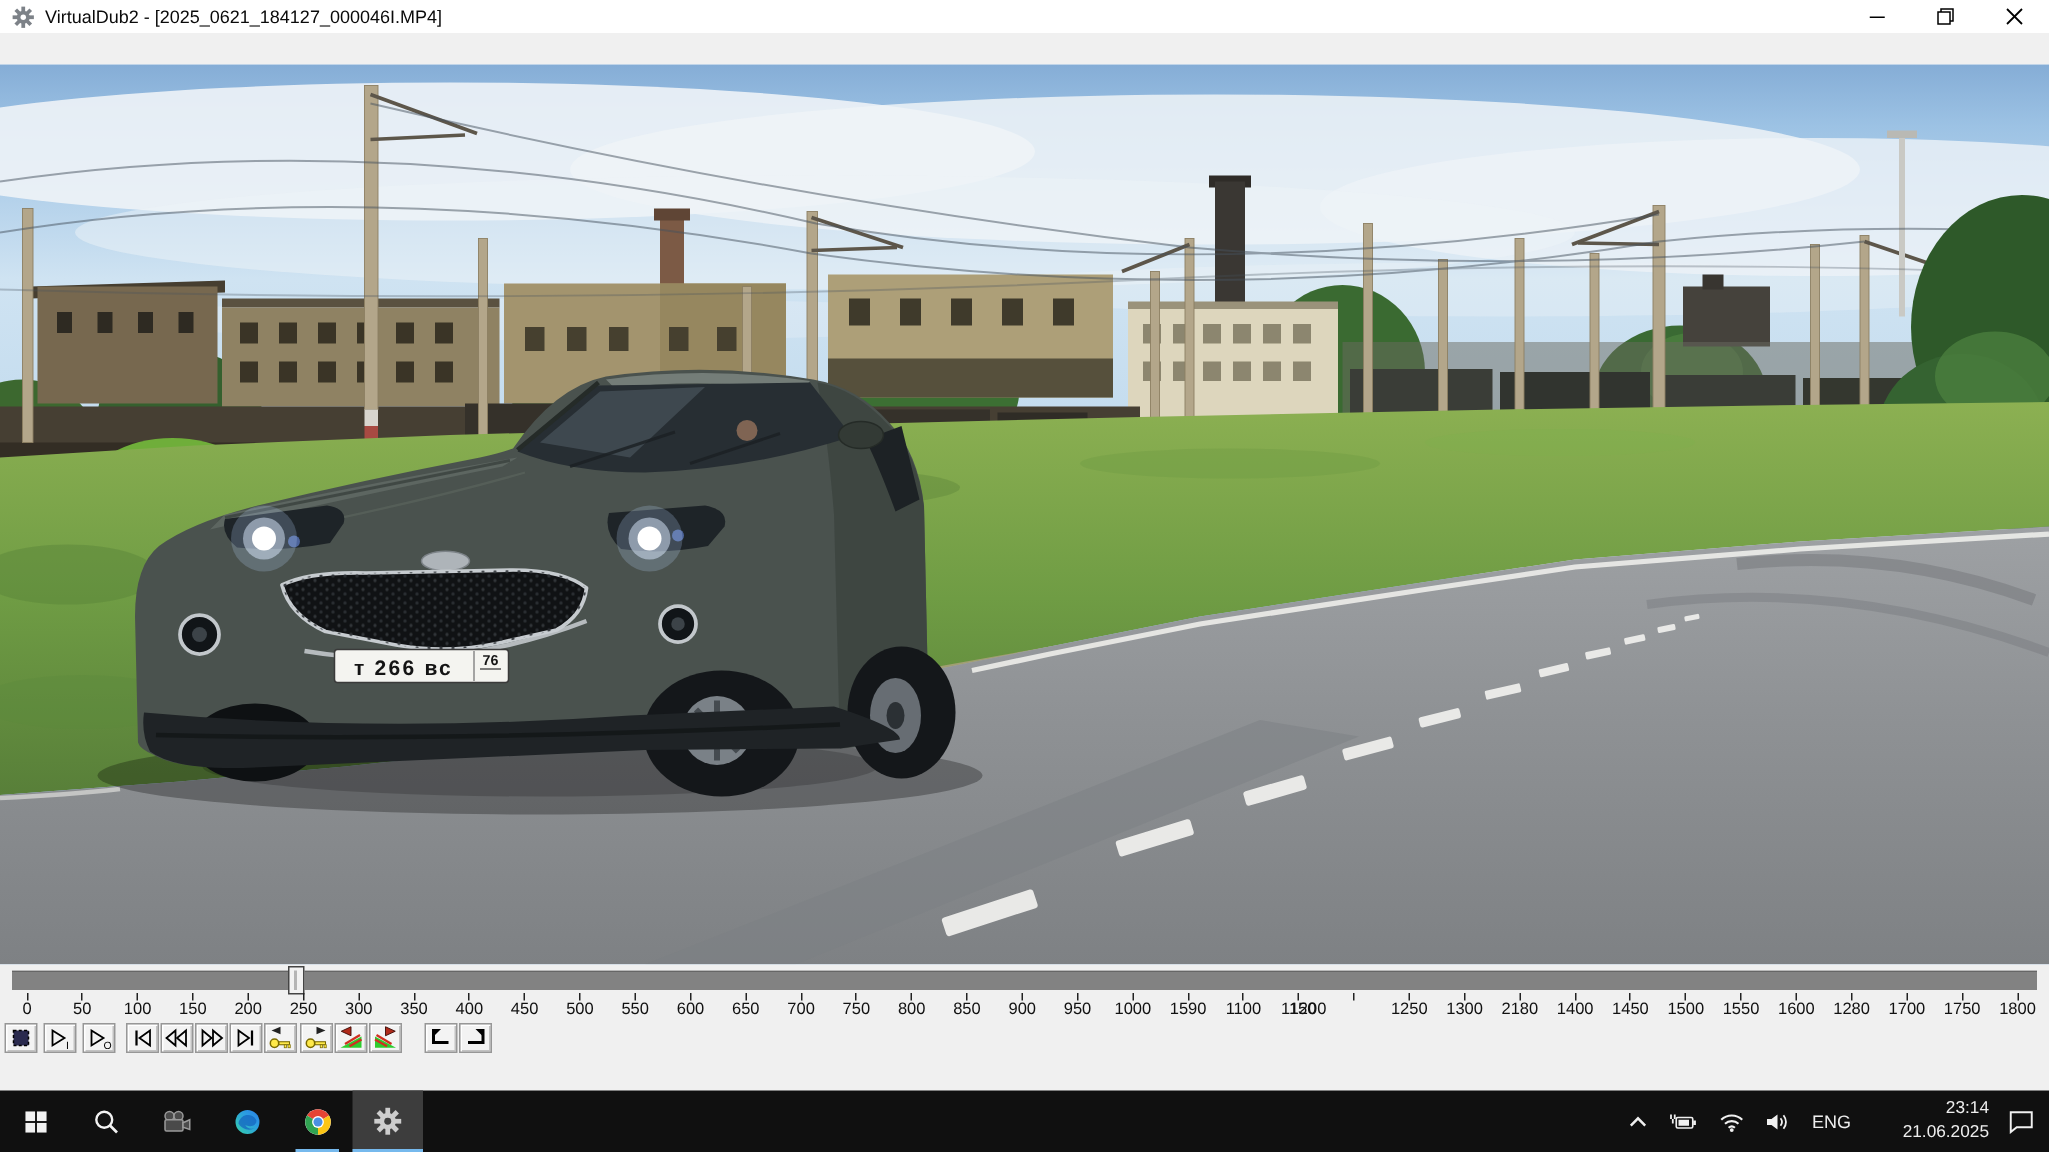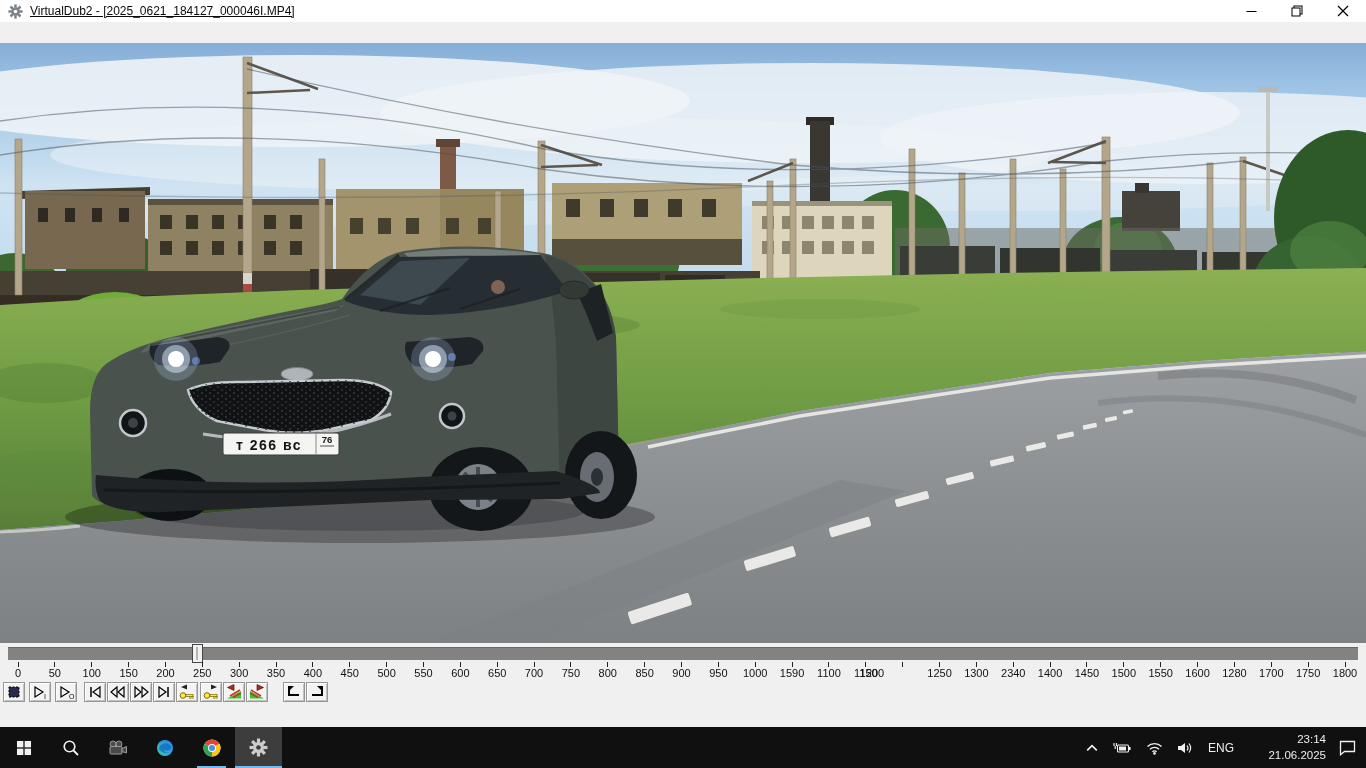--- a/index.html
+++ b/index.html
@@ -9,7 +9,7 @@
 
   
   .titlebar{position:absolute;top:0;left:0;width:1366px;height:22px;background:#ffffff;
-            display:flex;align-items:center;font-size:12px;color:#0a0a0a;text-decoration:underline;}
+            display:flex;align-items:center;font-size:12px;color:#0a0a0a;}
   .appicon{width:16px;height:16px;margin-left:7px;display:flex;align-items:center;justify-content:center;}
   .titletext{margin-left:7px;white-space:nowrap;}
   .winbtns{position:absolute;right:0;top:0;height:22px;display:flex;}

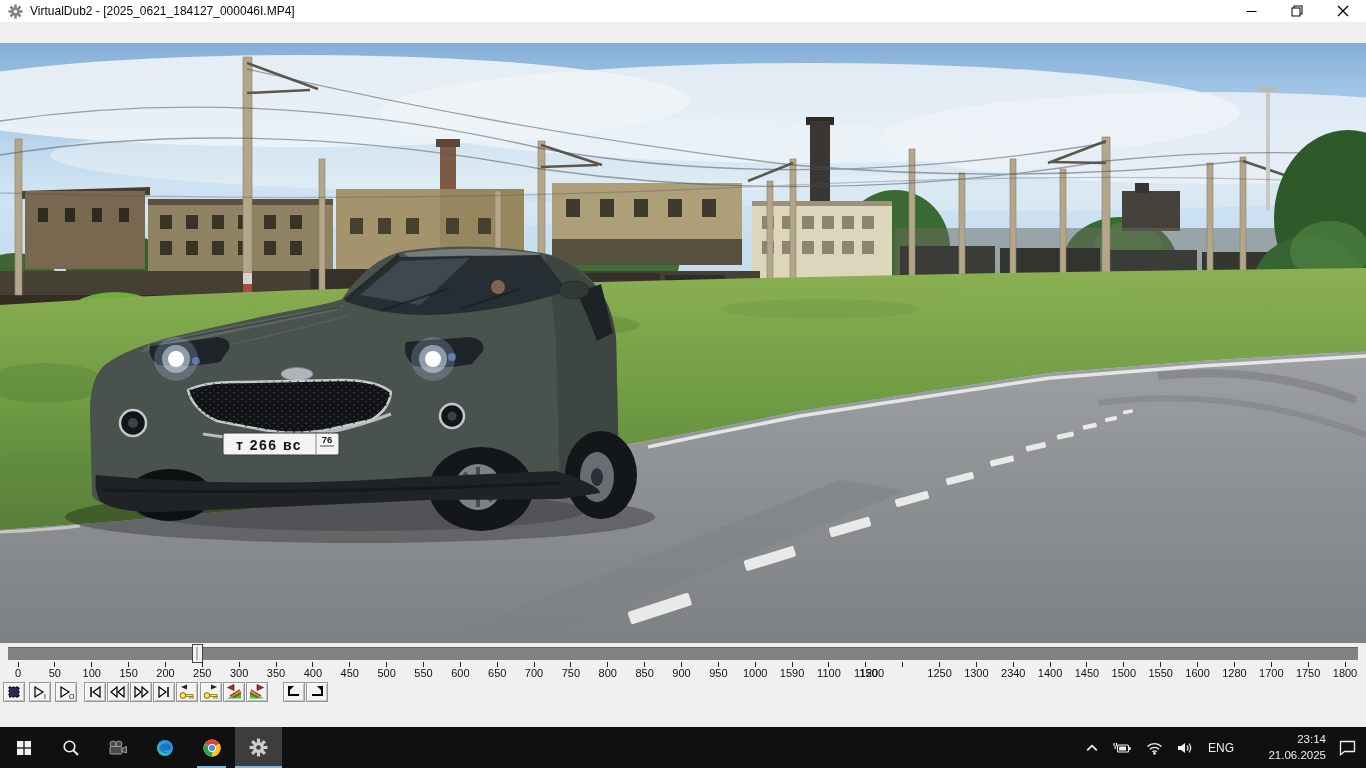--- a/index.html
+++ b/index.html
@@ -456,7 +456,7 @@
         <div class="tick" style="left: 975.889px;"></div>
         <div class="ticklabel" style="left: 976.389px;">1300</div>
         <div class="tick" style="left: 1012.75px;"></div>
-        <div class="ticklabel" style="left: 1013.25px;">2340</div>
+        <div class="ticklabel" style="left: 1013.25px;">2180</div>
         <div class="tick" style="left: 1049.61px;"></div>
         <div class="ticklabel" style="left: 1050.11px;">1400</div>
         <div class="tick" style="left: 1086.47px;"></div>

